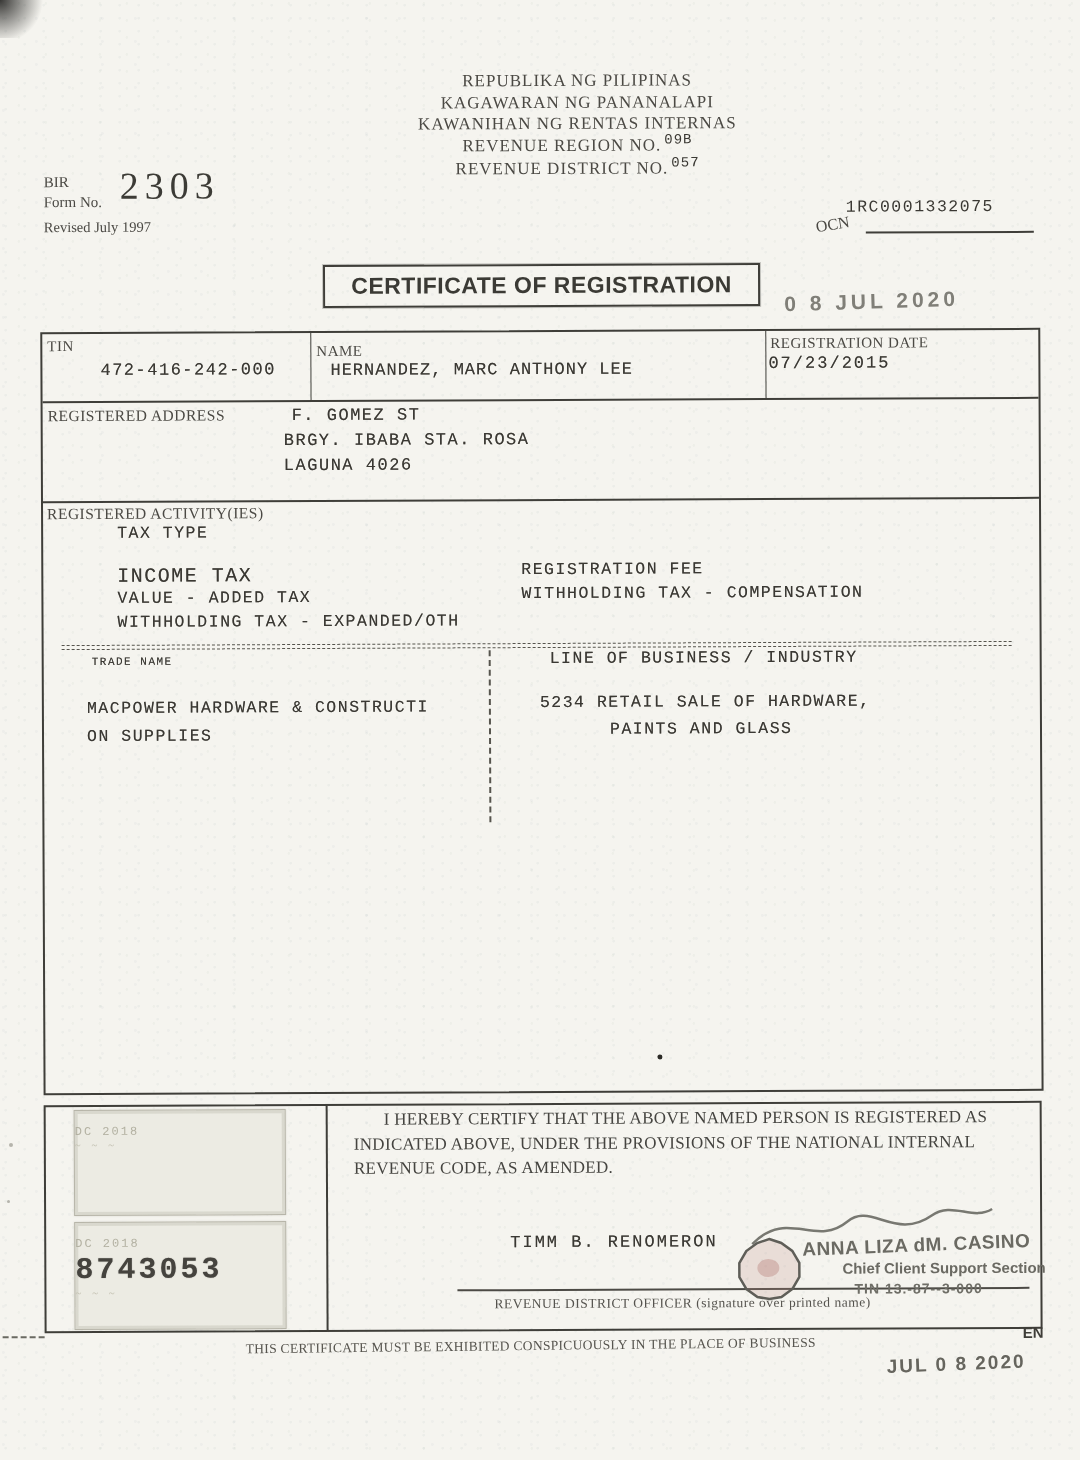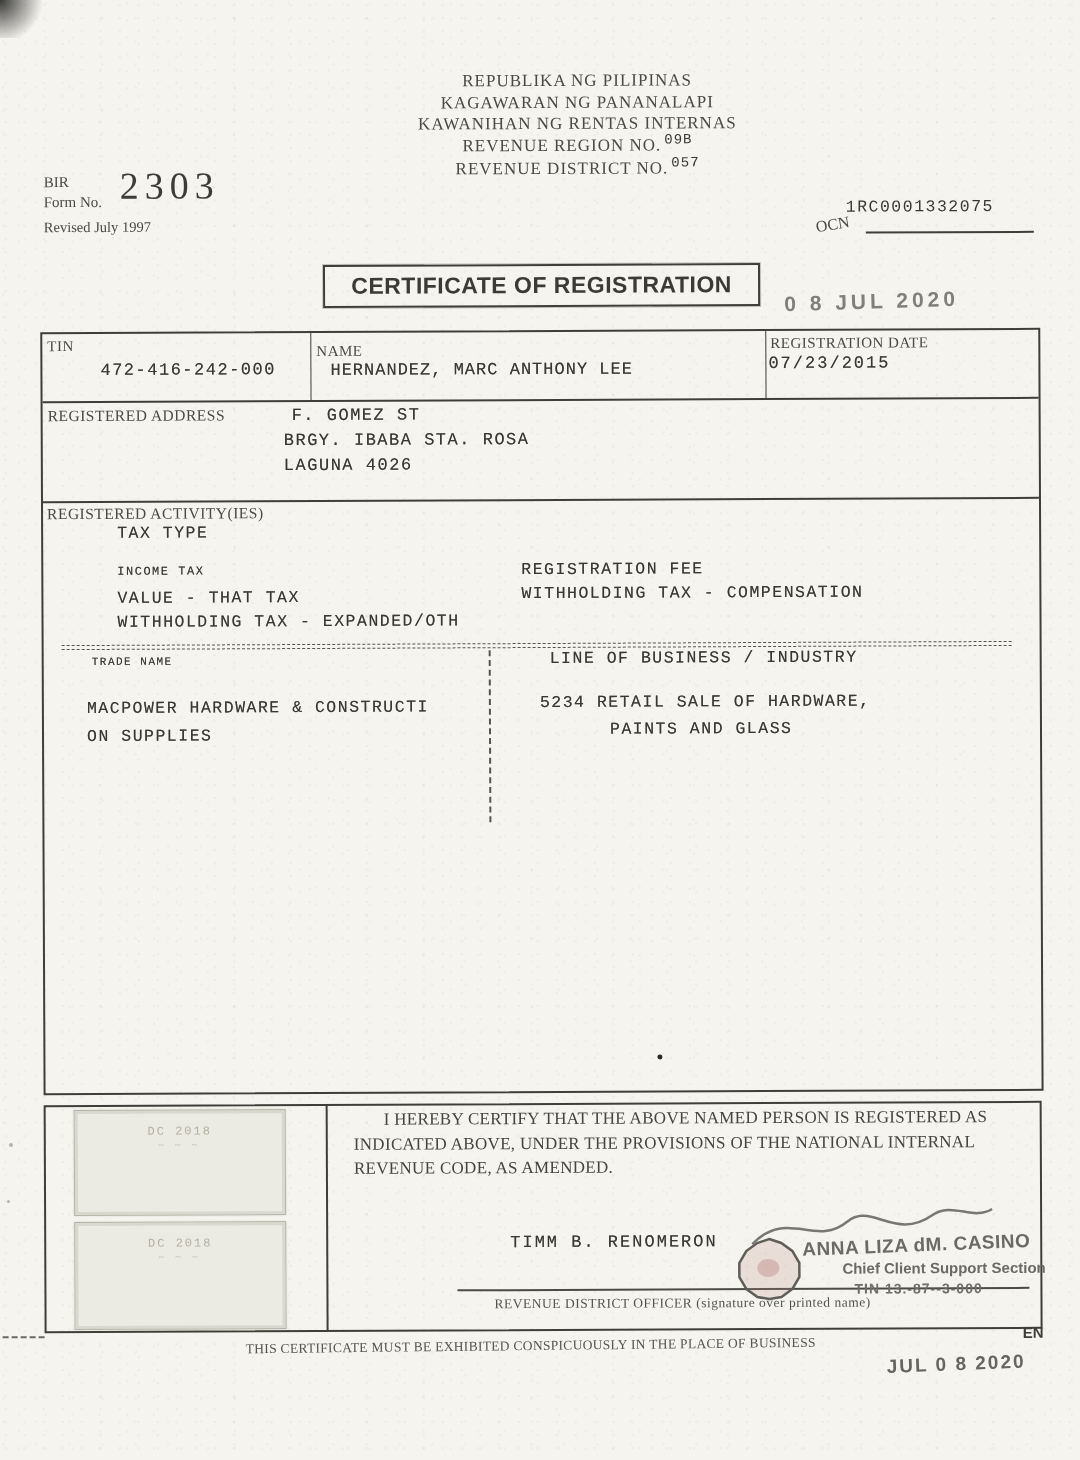--- a/index.html
+++ b/index.html
@@ -111,7 +111,7 @@
     <div class="abs label" style="left:4px; top:171px; font-size:15.5px;">REGISTERED ACTIVITY(IES)</div>
     <div class="abs mono typed" style="left:74px; top:190px; font-size:16.5px;">TAX TYPE</div>
 
-    <div class="abs mono typed" style="left:74px; top:231px; font-size:12px;">INCOME TAX</div>
+    <div class="abs mono typed" style="left:74px; top:231px; font-size:20px;">INCOME TAX</div>
     <div class="abs mono typed" style="left:74px; top:255px; font-size:16.5px;">VALUE - THAT TAX</div>
     <div class="abs mono typed" style="left:74px; top:279px; font-size:16.5px;">WITHHOLDING TAX - EXPANDED/OTH</div>
     <div class="abs mono typed" style="left:478px; top:228px; font-size:16.5px;">REGISTRATION FEE</div>

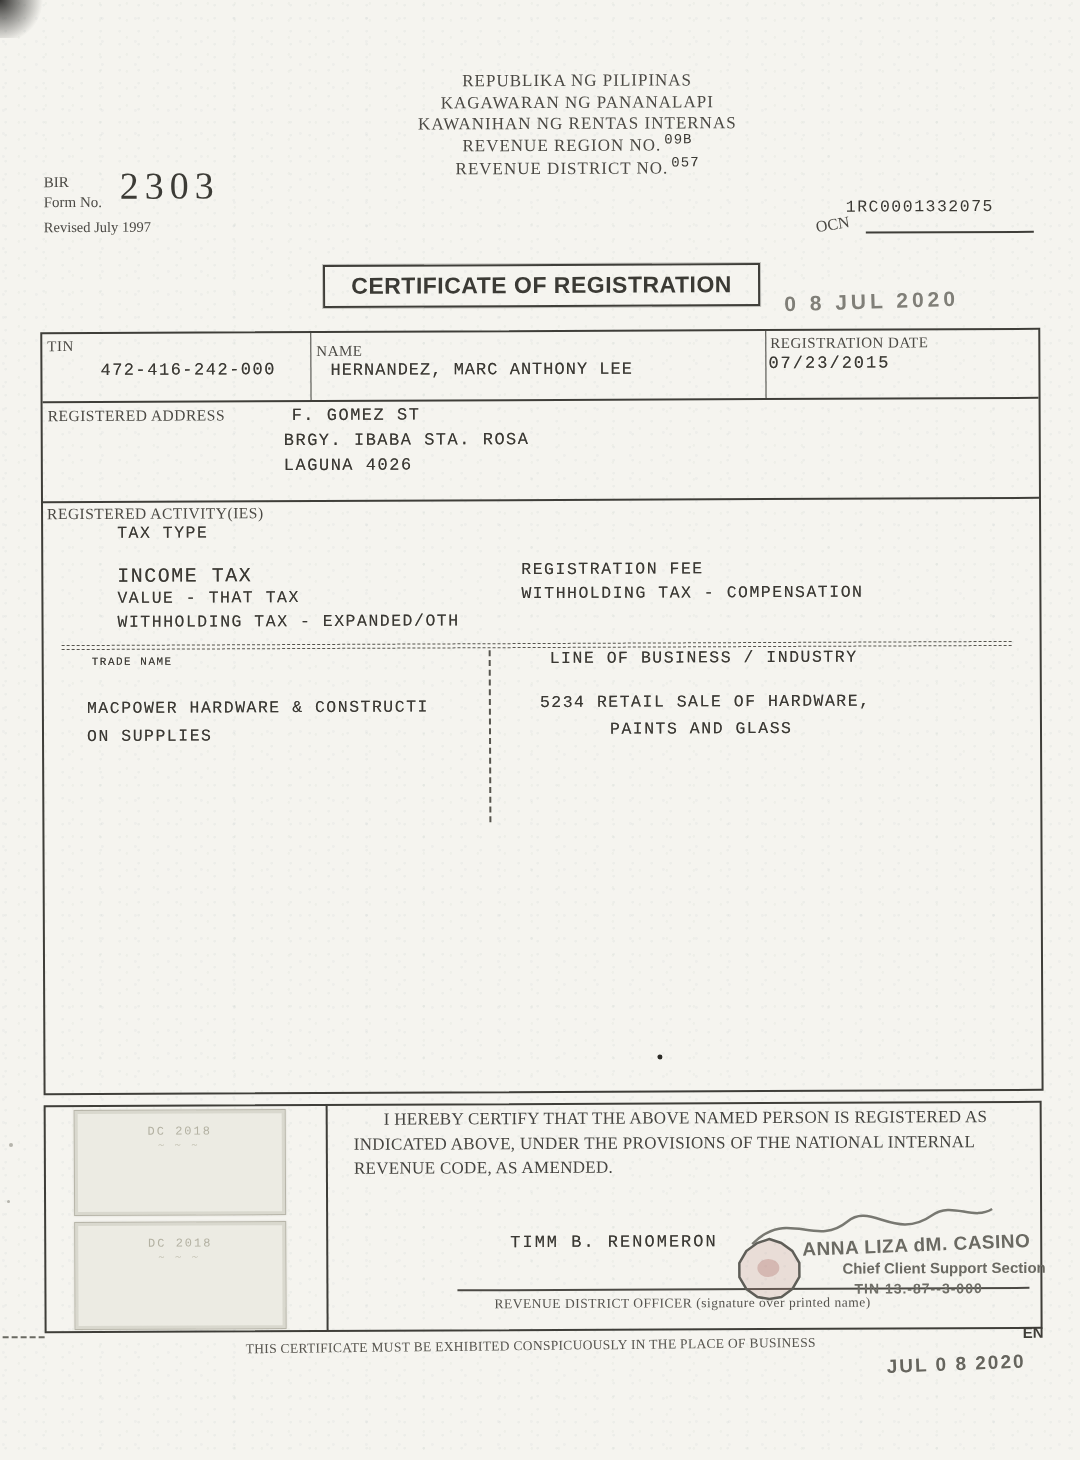--- a/index.html
+++ b/index.html
@@ -112,7 +112,7 @@
     <div class="abs mono typed" style="left:74px; top:190px; font-size:16.5px;">TAX TYPE</div>
 
     <div class="abs mono typed" style="left:74px; top:231px; font-size:20px;">INCOME TAX</div>
-    <div class="abs mono typed" style="left:74px; top:255px; font-size:16.5px;">VALUE - THAT TAX</div>
+    <div class="abs mono typed" style="left:74px; top:255px; font-size:16.5px;">VALUE - ADDED TAX</div>
     <div class="abs mono typed" style="left:74px; top:279px; font-size:16.5px;">WITHHOLDING TAX - EXPANDED/OTH</div>
     <div class="abs mono typed" style="left:478px; top:228px; font-size:16.5px;">REGISTRATION FEE</div>
     <div class="abs mono typed" style="left:478px; top:252px; font-size:16.5px;">WITHHOLDING TAX - COMPENSATION</div>

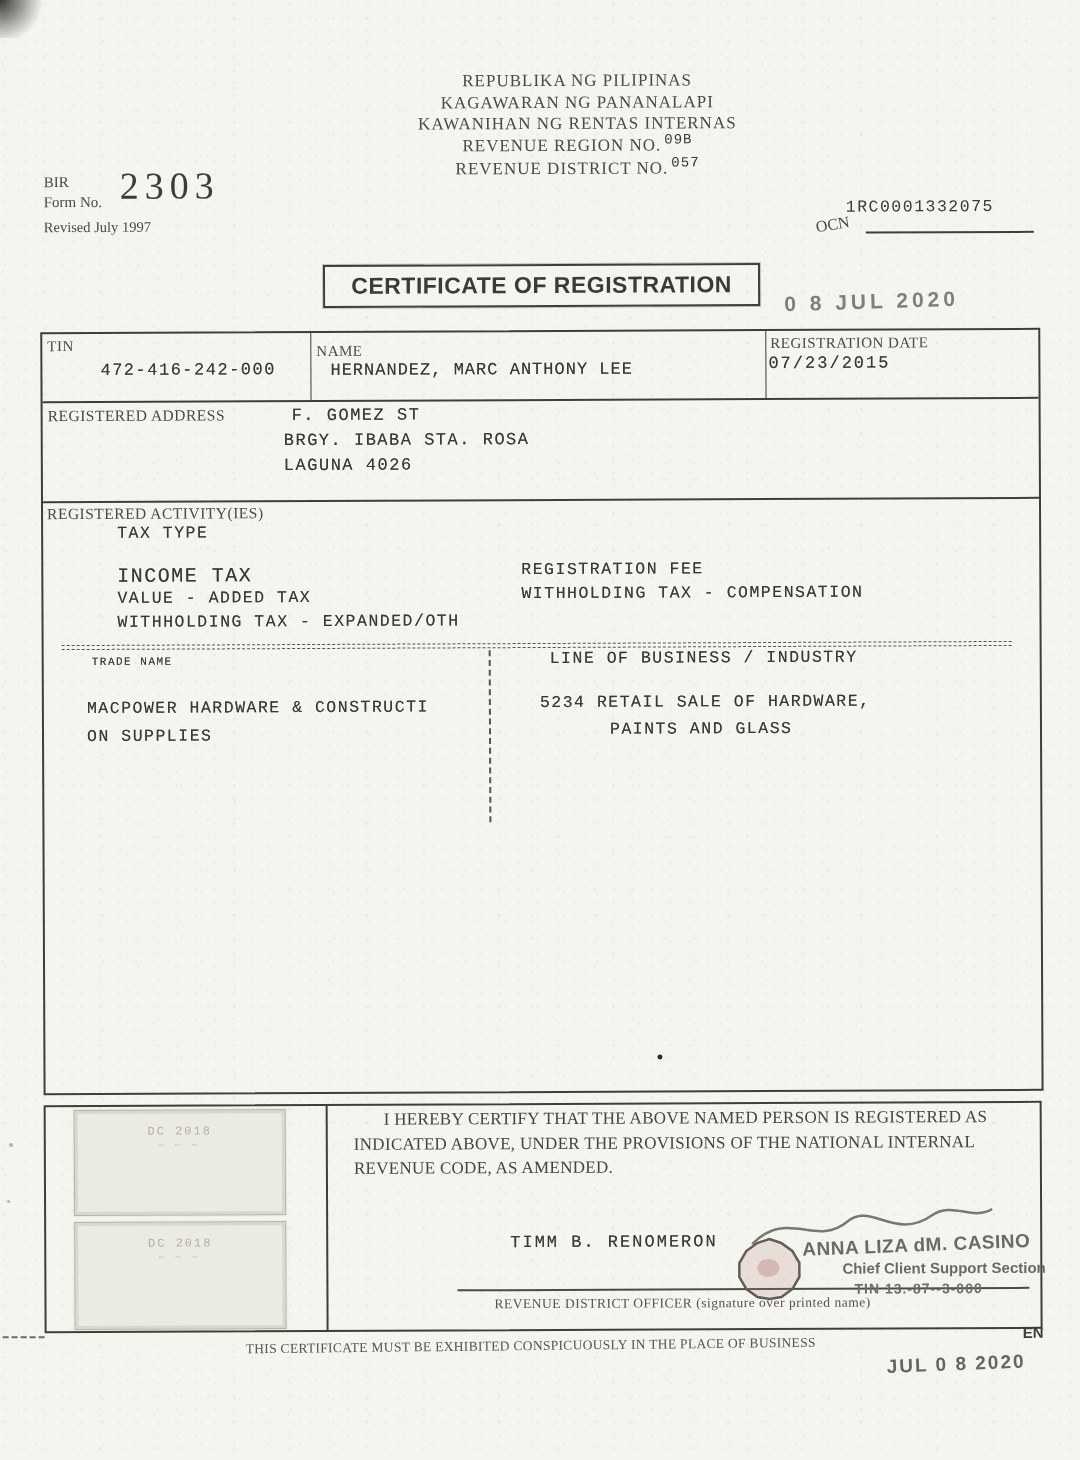--- a/index.html
+++ b/index.html
@@ -39,7 +39,6 @@
     background:#ecebe3;
     border:1px solid #b7b5a9;
     box-shadow: inset 0 0 0 3px rgba(170,168,152,0.28), 0 0 2px rgba(120,118,105,0.25);
-    text-align:center;
   }
   .docstamp .faint{ font-family:"Liberation Mono",monospace; font-size:12px; letter-spacing:2px; color:#b3b1a2; margin-top:14px;}
   .docstamp .num{ font-family:"Liberation Mono",monospace; font-size:30px; font-weight:bold; letter-spacing:3px; color:#45433e; margin-top:2px; text-shadow:0 0 1px rgba(69,67,62,0.5);}

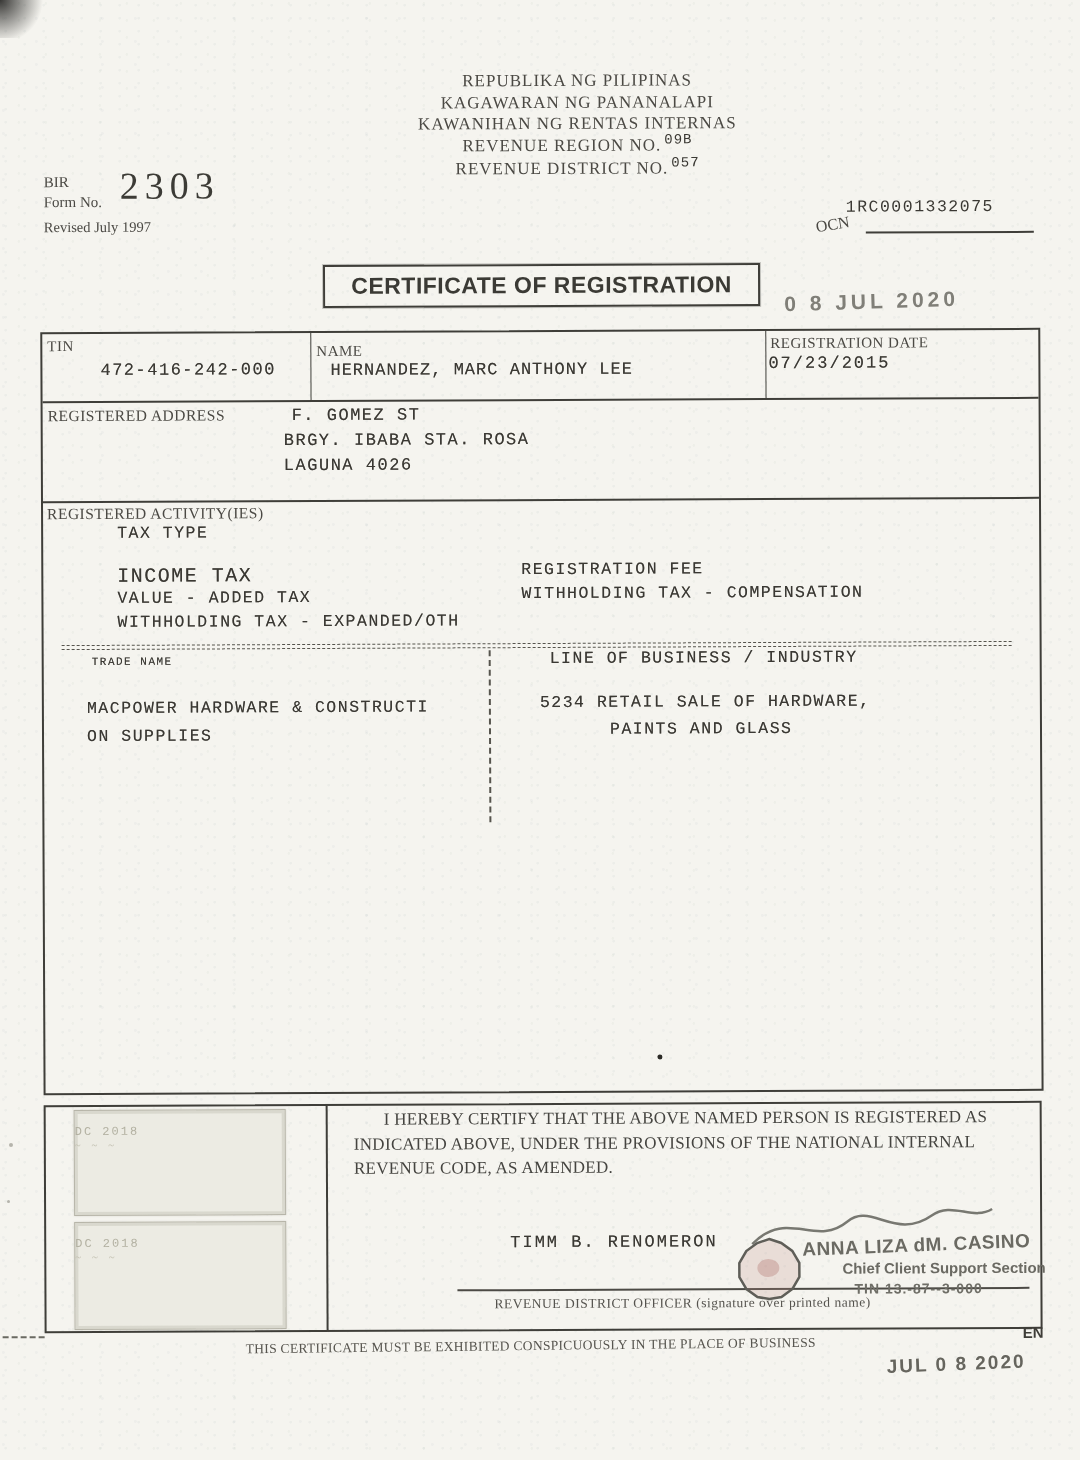--- a/index.html
+++ b/index.html
@@ -139,6 +139,7 @@
   </div>
   <div class="abs docstamp" style="left:72px; top:1220px; width:212px; height:108px;">
     <div class="faint">DC 2018</div>
+    <div class="num">8743053</div>
     <div class="smudge">~ ~ ~</div>
   </div>
 

